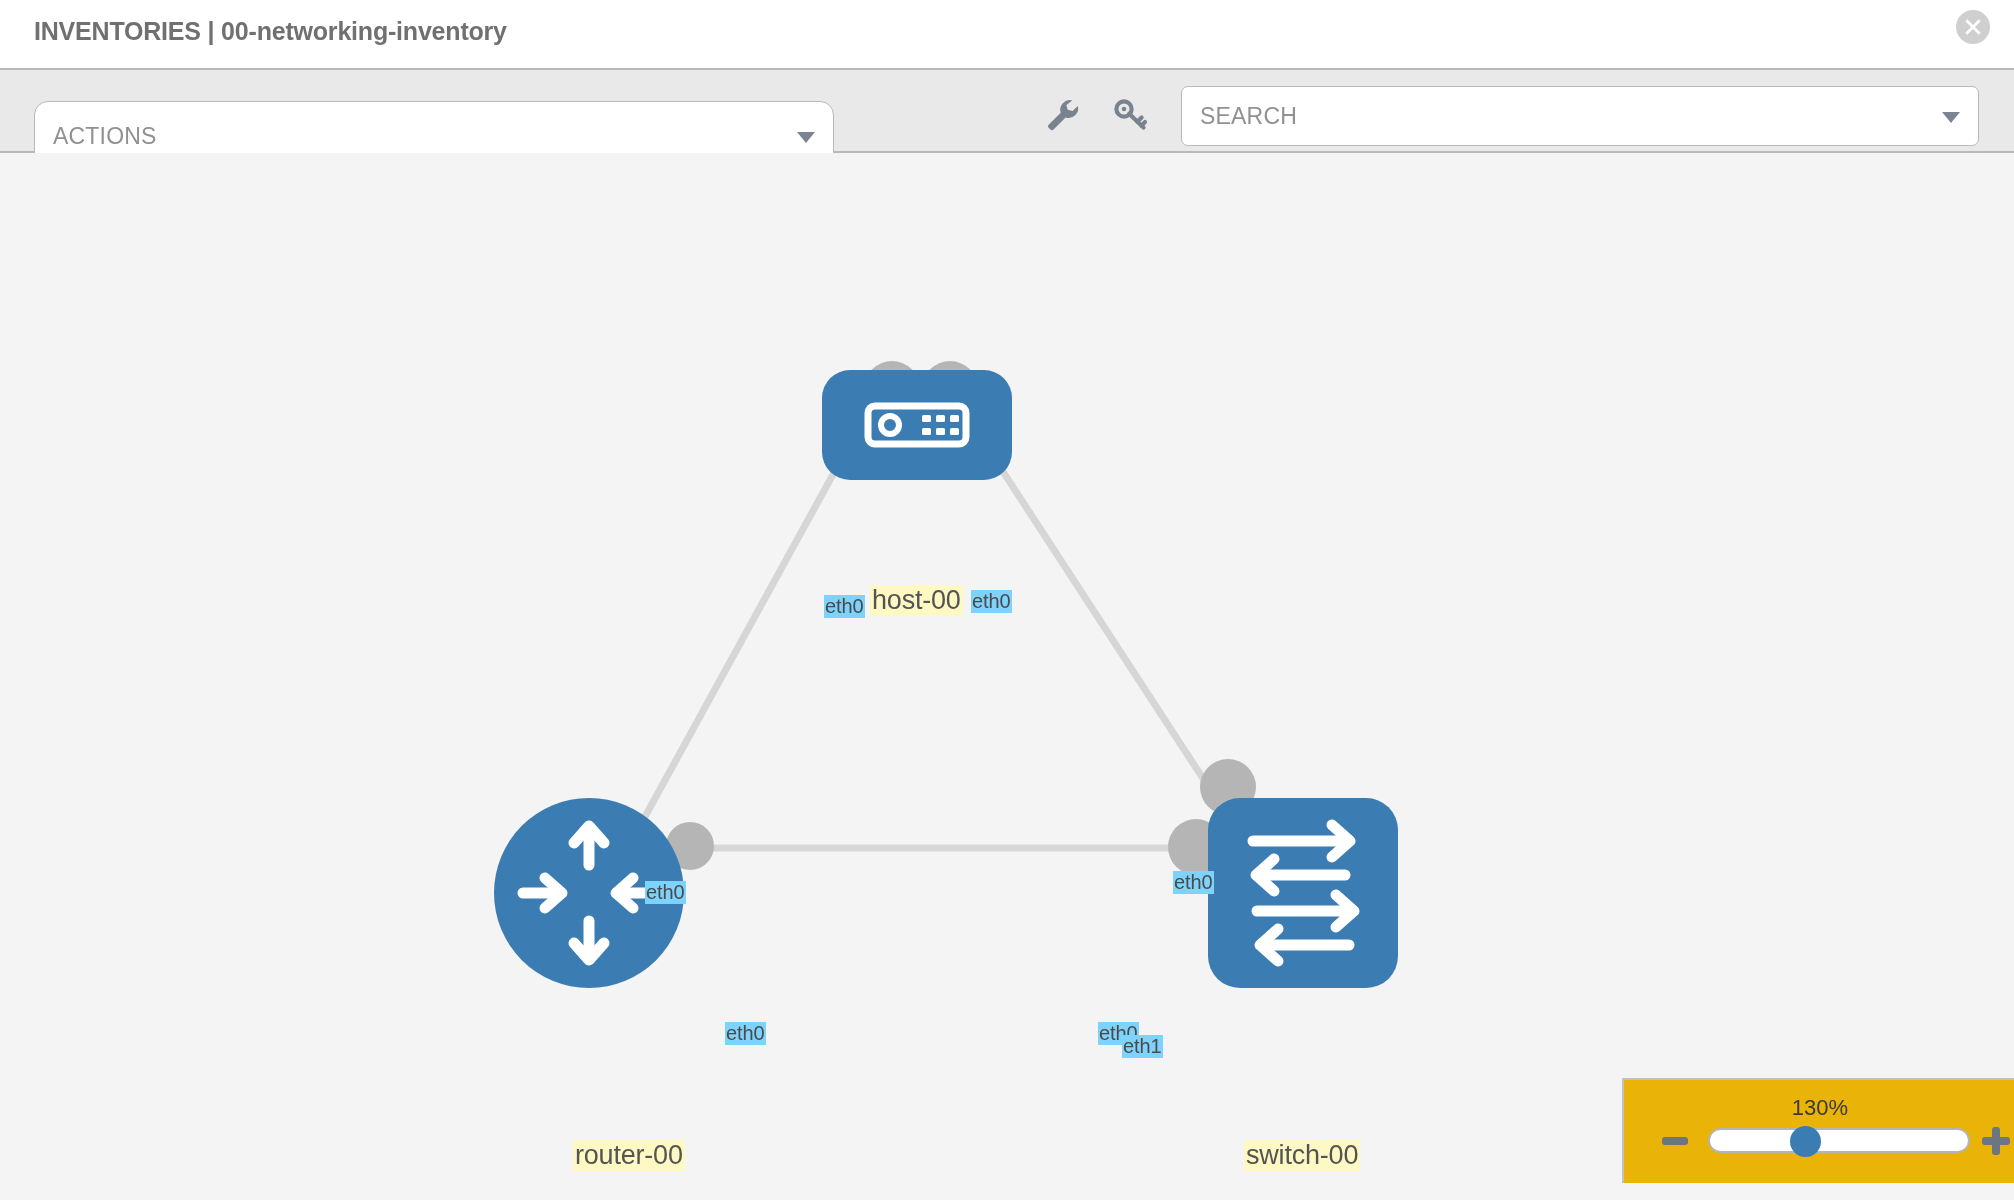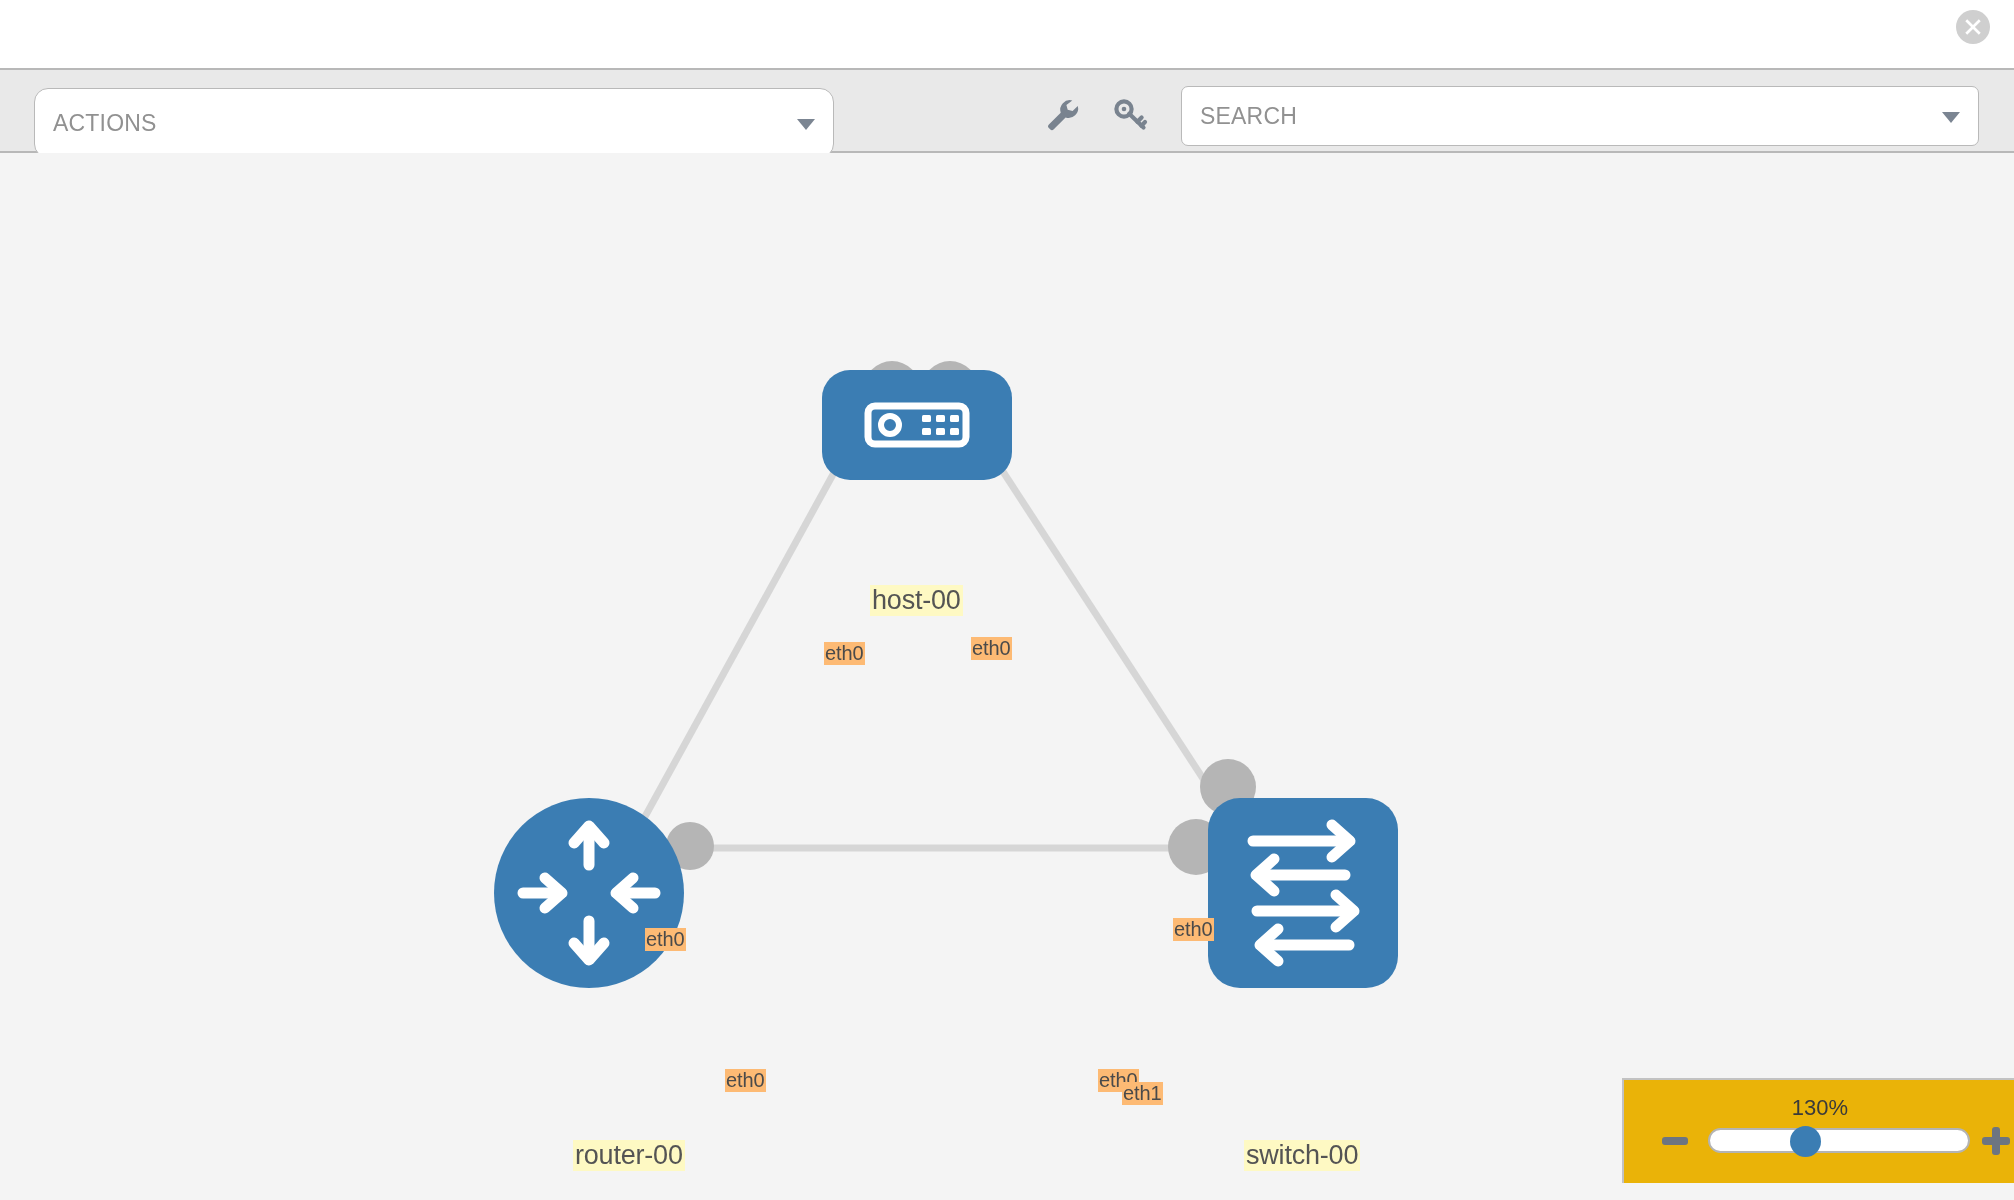--- a/index.html
+++ b/index.html
@@ -187,6 +187,7 @@
 <body>
 
 <div id="header">
+  <div id="page-title">INVENTORIES | 00-networking-inventory</div>
   <div id="close-btn">
     <svg width="34" height="34" viewBox="0 0 34 34" aria-hidden="true">
       <path d="M11.2 9.3 L17 15.1 L22.8 9.3 L24.7 11.2 L18.9 17 L24.7 22.8 L22.8 24.7 L17 18.9 L11.2 24.7 L9.3 22.8 L15.1 17 L9.3 11.2 Z" fill="#ffffff"></path>

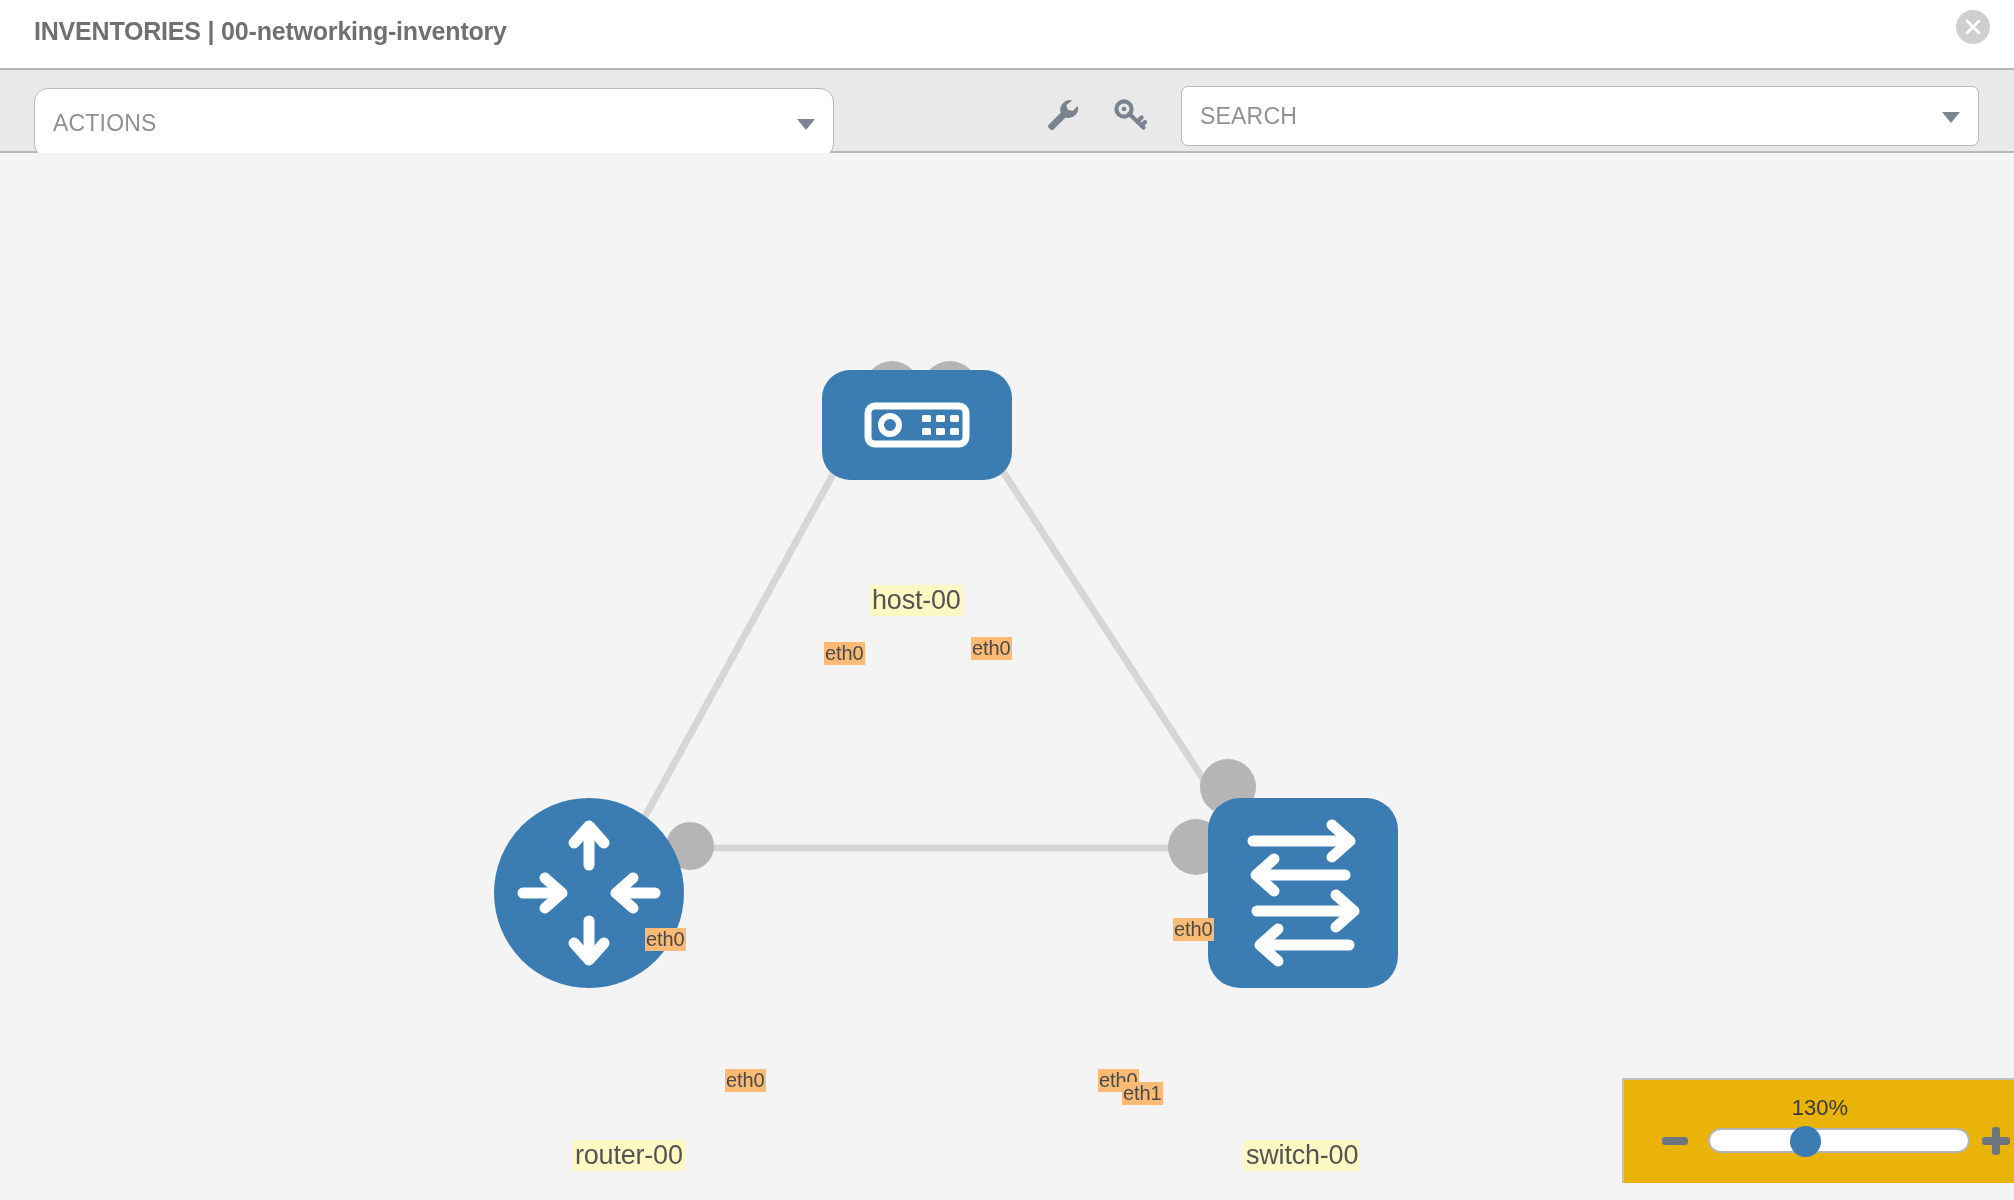--- a/index.html
+++ b/index.html
@@ -81,7 +81,7 @@
     border-right: 9px solid transparent;
     border-top: 11px solid #7b8592;
   }
-  #actions-select { left: 34px; top: 18px; width: 800px; height: 70px; border-radius: 14px; }
+  #actions-select { left: 34px; top: 31px; width: 800px; height: 70px; border-radius: 14px; }
   #search-select  { left: 1181px; top: 16px; width: 798px; height: 60px; }
 
   .tool-icon {

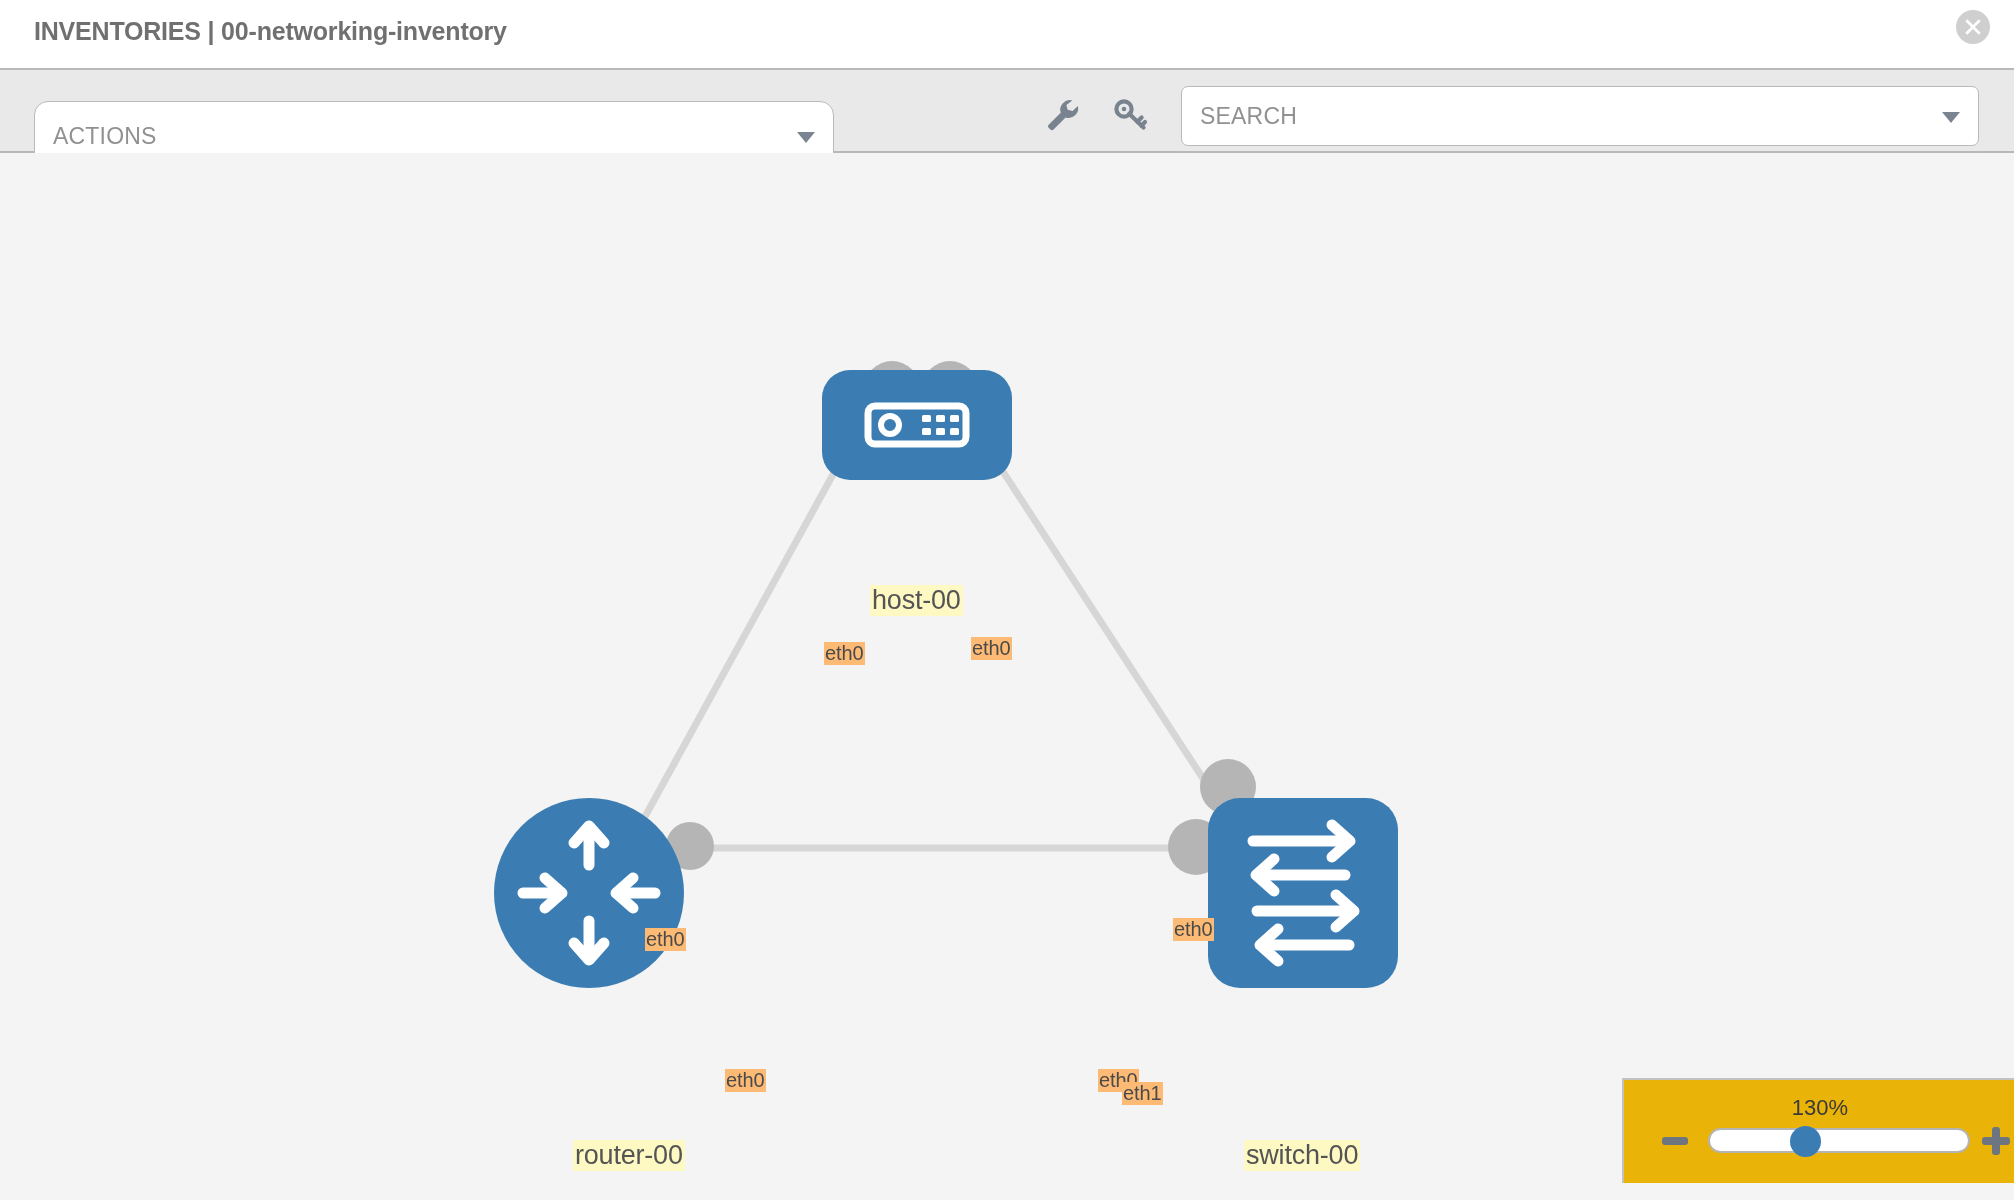--- a/index.html
+++ b/index.html
@@ -117,11 +117,10 @@
     position: absolute;
     font-size: 20px;
     color: #4a4a4a;
-    background: #fdba74;
+    background: #7dd3fc;
     white-space: nowrap;
     padding: 0 1px;
     letter-spacing: -0.1px;
-    margin-top: 47px;
   }
 
   

